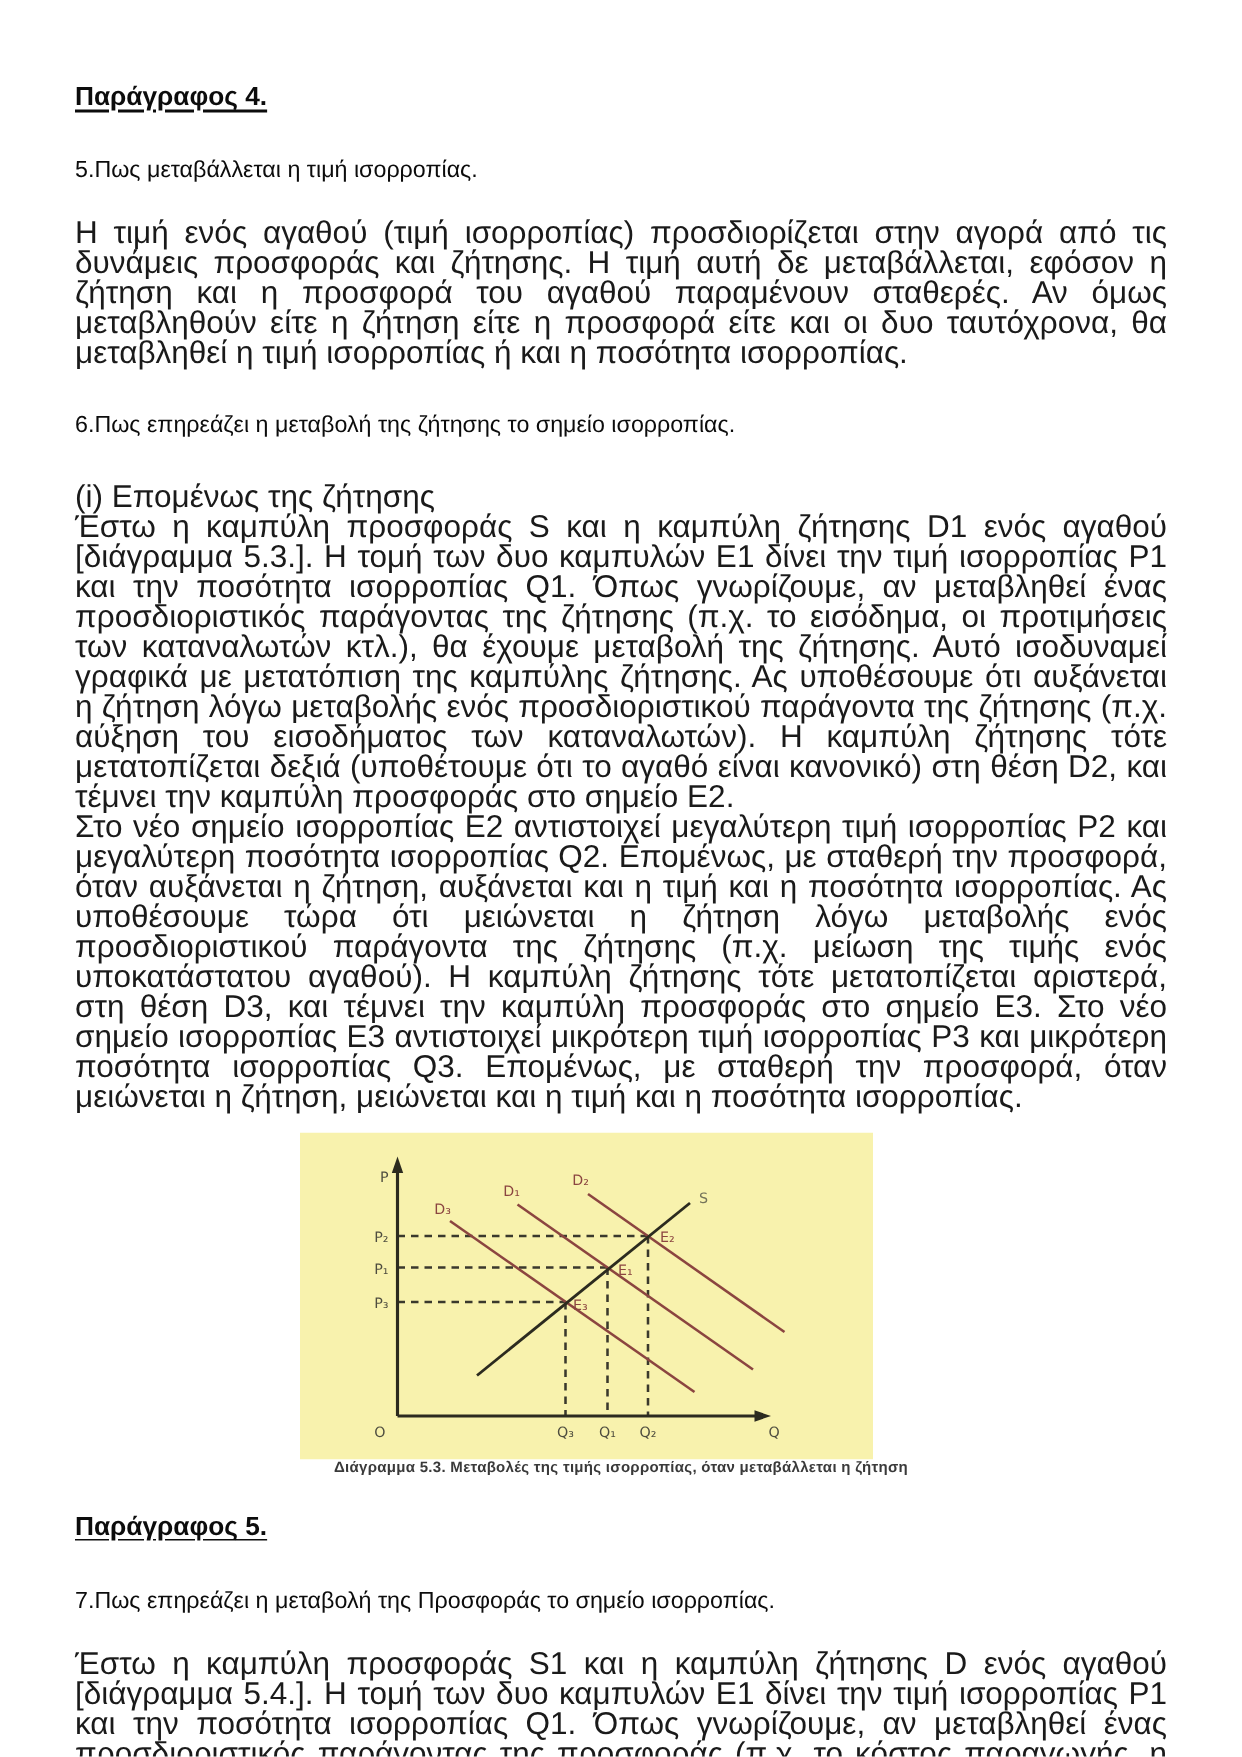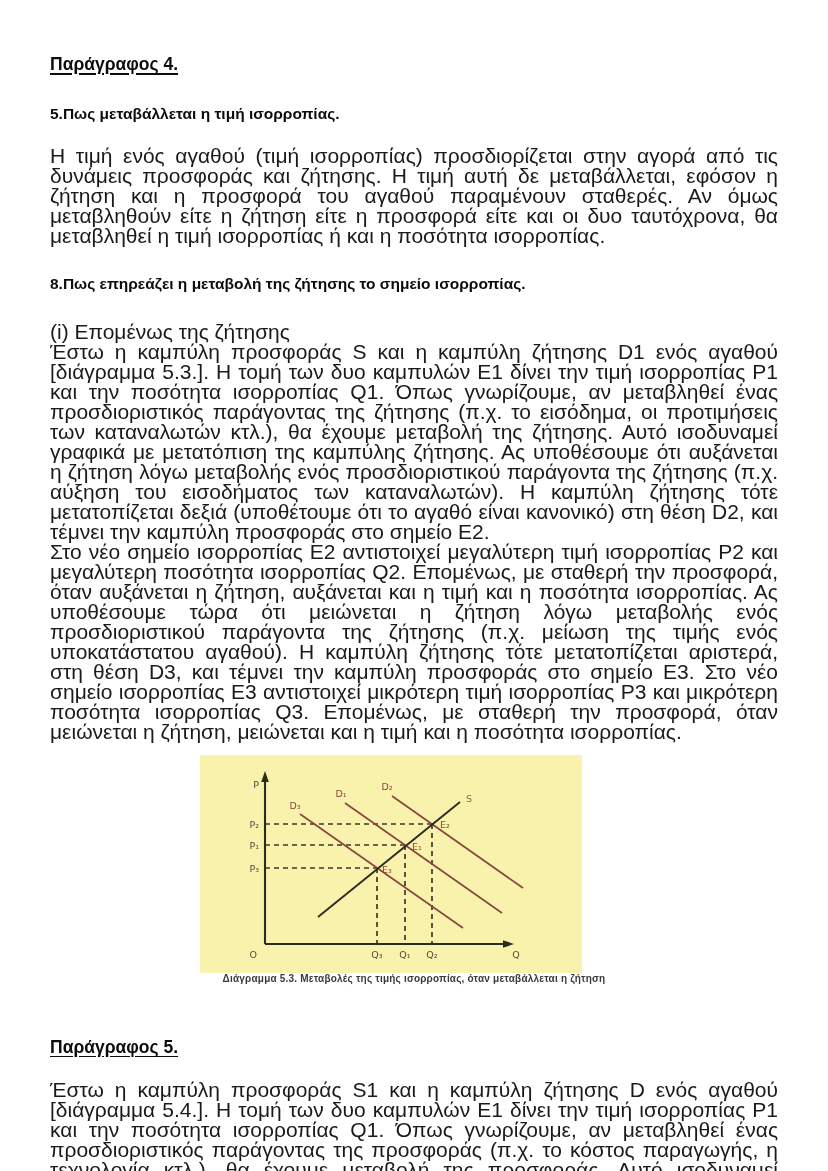--- a/index.html
+++ b/index.html
@@ -18,7 +18,7 @@
     margin: 0; line-height: 22px;
   }
   .sub-heading {
-    font-size: 15.5px; font-weight: bold; color: #0c0c0c;
+    font-size: 15.5px; font-weight: normal; color: #0c0c0c;
     margin: 0; line-height: 20px;
   }
   .body-para {

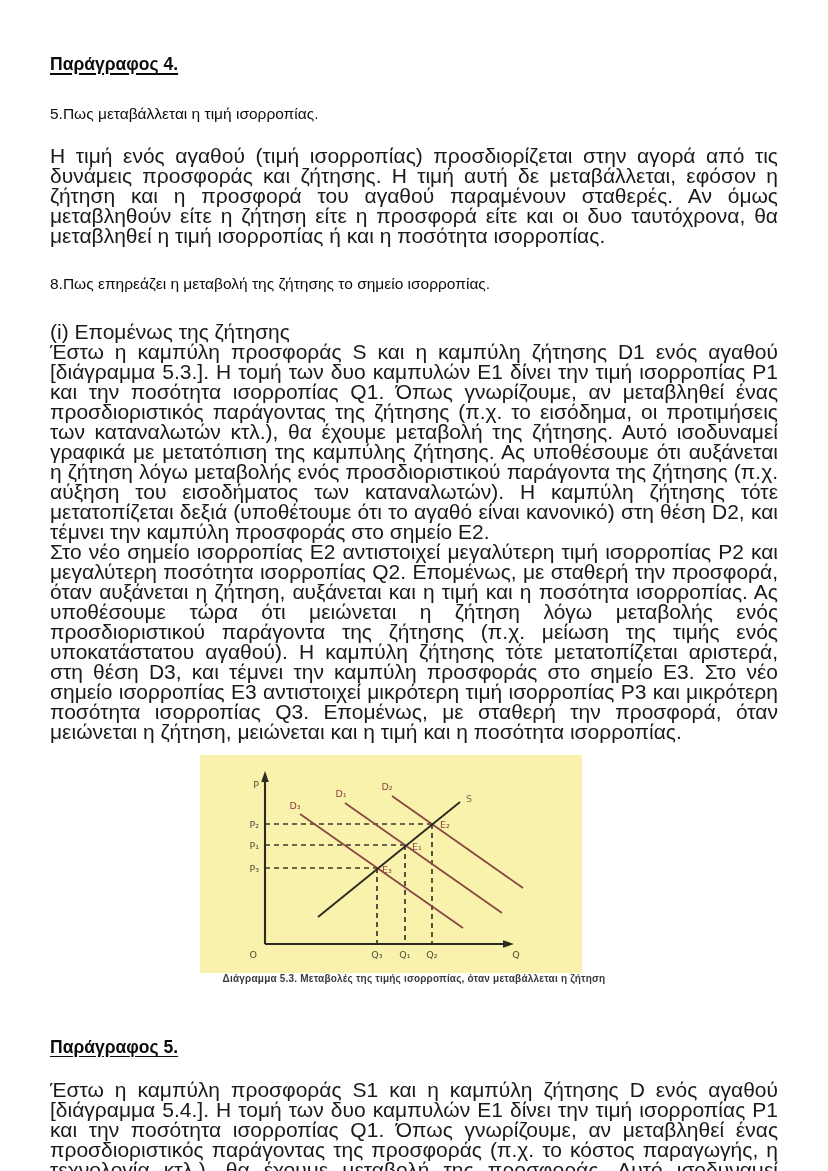--- a/index.html
+++ b/index.html
@@ -56,7 +56,7 @@
 
   <p class="body-para m-q5p">Η τιμή ενός αγαθού (τιμή ισορροπίας) προσδιορίζεται στην αγορά από τις δυνάμεις προσφοράς και ζήτησης. Η τιμή αυτή δε μεταβάλλεται, εφόσον η ζήτηση και η προσφορά του αγαθού παραμένουν σταθερές. Αν όμως μεταβληθούν είτε η ζήτηση είτε η προσφορά είτε και οι δυο ταυτόχρονα, θα μεταβληθεί η τιμή ισορροπίας ή και η ποσότητα ισορροπίας.</p>
 
-  <h2 class="sub-heading m-q6h">8.Πως επηρεάζει η μεταβολή της ζήτησης το σημείο ισορροπίας.</h2>
+  <h2 class="sub-heading m-q6h">6.Πως επηρεάζει η μεταβολή της ζήτησης το σημείο ισορροπίας.</h2>
 
   <p class="body-para m-q6i">(i) Επομένως της ζήτησης</p>
   <p class="body-para">Έστω η καμπύλη προσφοράς S και η καμπύλη ζήτησης D1 ενός αγαθού [διάγραμμα 5.3.]. Η τομή των δυο καμπυλών E1 δίνει την τιμή ισορροπίας P1 και την ποσότητα ισορροπίας Q1. Όπως γνωρίζουμε, αν μεταβληθεί ένας προσδιοριστικός παράγοντας της ζήτησης (π.χ. το εισόδημα, οι προτιμήσεις των καταναλωτών κτλ.), θα έχουμε μεταβολή της ζήτησης. Αυτό ισοδυναμεί γραφικά με μετατόπιση της καμπύλης ζήτησης. Ας υποθέσουμε ότι αυξάνεται η ζήτηση λόγω μεταβολής ενός προσδιοριστικού παράγοντα της ζήτησης (π.χ. αύξηση του εισοδήματος των καταναλωτών). Η καμπύλη ζήτησης τότε μετατοπίζεται δεξιά (υποθέτουμε ότι το αγαθό είναι κανονικό) στη θέση D2, και τέμνει την καμπύλη προσφοράς στο σημείο E2.</p>

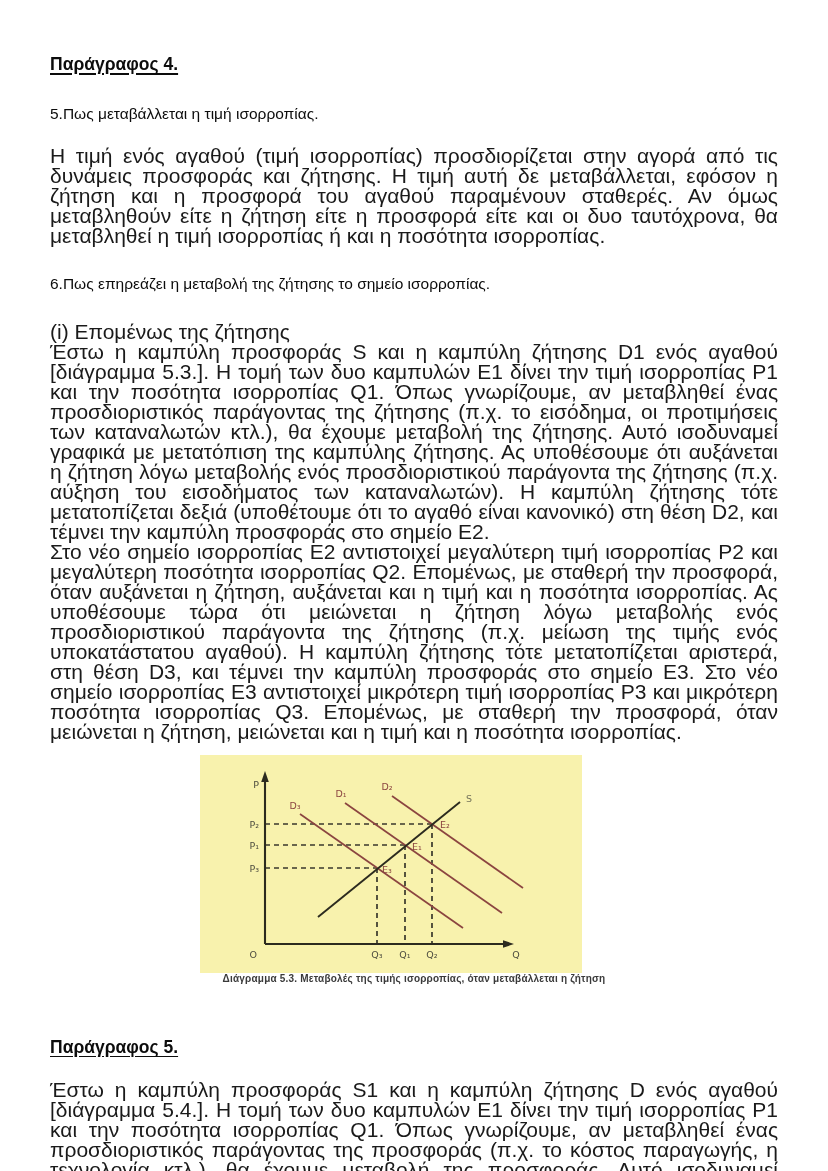--- a/index.html
+++ b/index.html
@@ -39,7 +39,7 @@
     letter-spacing: 0.2px;
   }
 
-  .m-s5h  { margin-top: 52px; text-decoration: underline; }
+  .m-s5h  { margin-top: 22px; text-decoration: underline; }
   .m-q7h  { margin-top: 30px; }
   .m-q7p  { margin-top: 22px; }
 

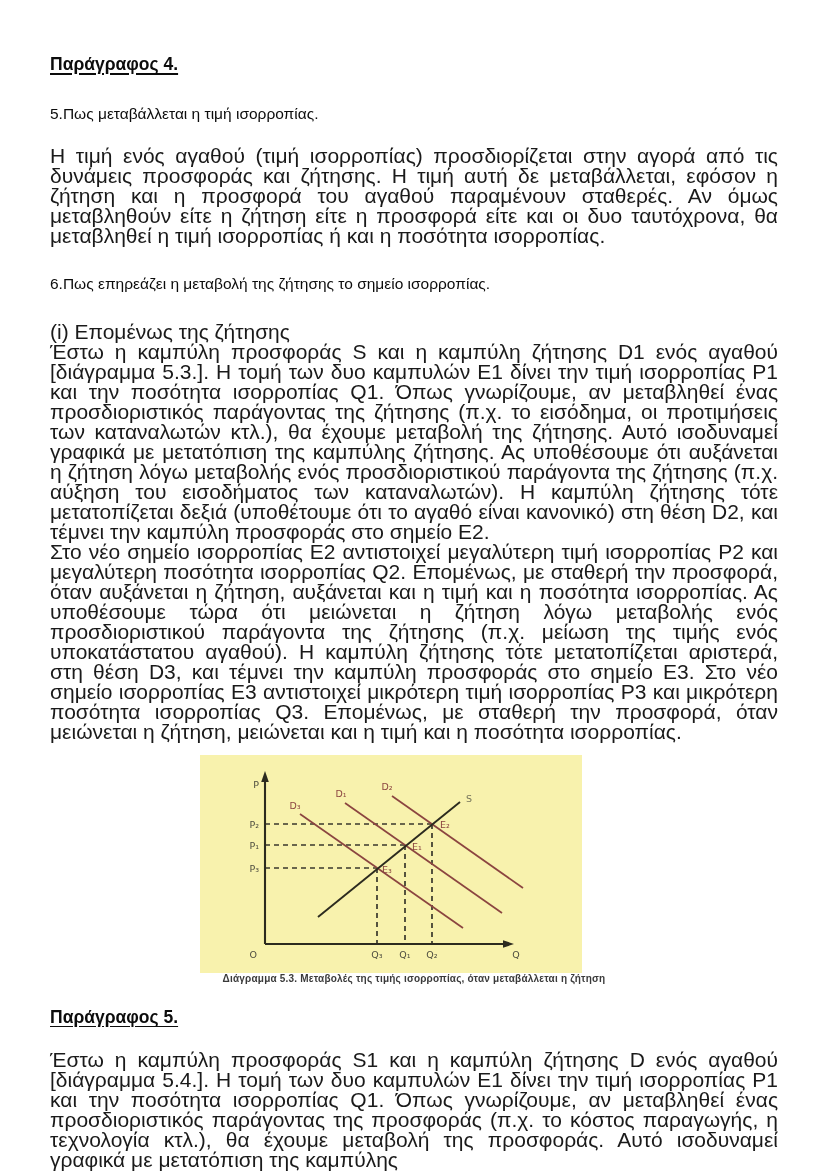--- a/index.html
+++ b/index.html
@@ -118,6 +118,7 @@
 
   <h1 class="section-heading m-s5h">Παράγραφος 5.</h1>
 
+  <h2 class="sub-heading m-q7h">7.Πως επηρεάζει η μεταβολή της Προσφοράς το σημείο ισορροπίας.</h2>
 
   <p class="body-para m-q7p">Έστω η καμπύλη προσφοράς S1 και η καμπύλη ζήτησης D ενός αγαθού [διάγραμμα 5.4.]. Η τομή των δυο καμπυλών E1 δίνει την τιμή ισορροπίας P1 και την ποσότητα ισορροπίας Q1. Όπως γνωρίζουμε, αν μεταβληθεί ένας προσδιοριστικός παράγοντας της προσφοράς (π.χ. το κόστος παραγωγής, η τεχνολογία κτλ.), θα έχουμε μεταβολή της προσφοράς. Αυτό ισοδυναμεί γραφικά με μετατόπιση της καμπύλης</p>
 

